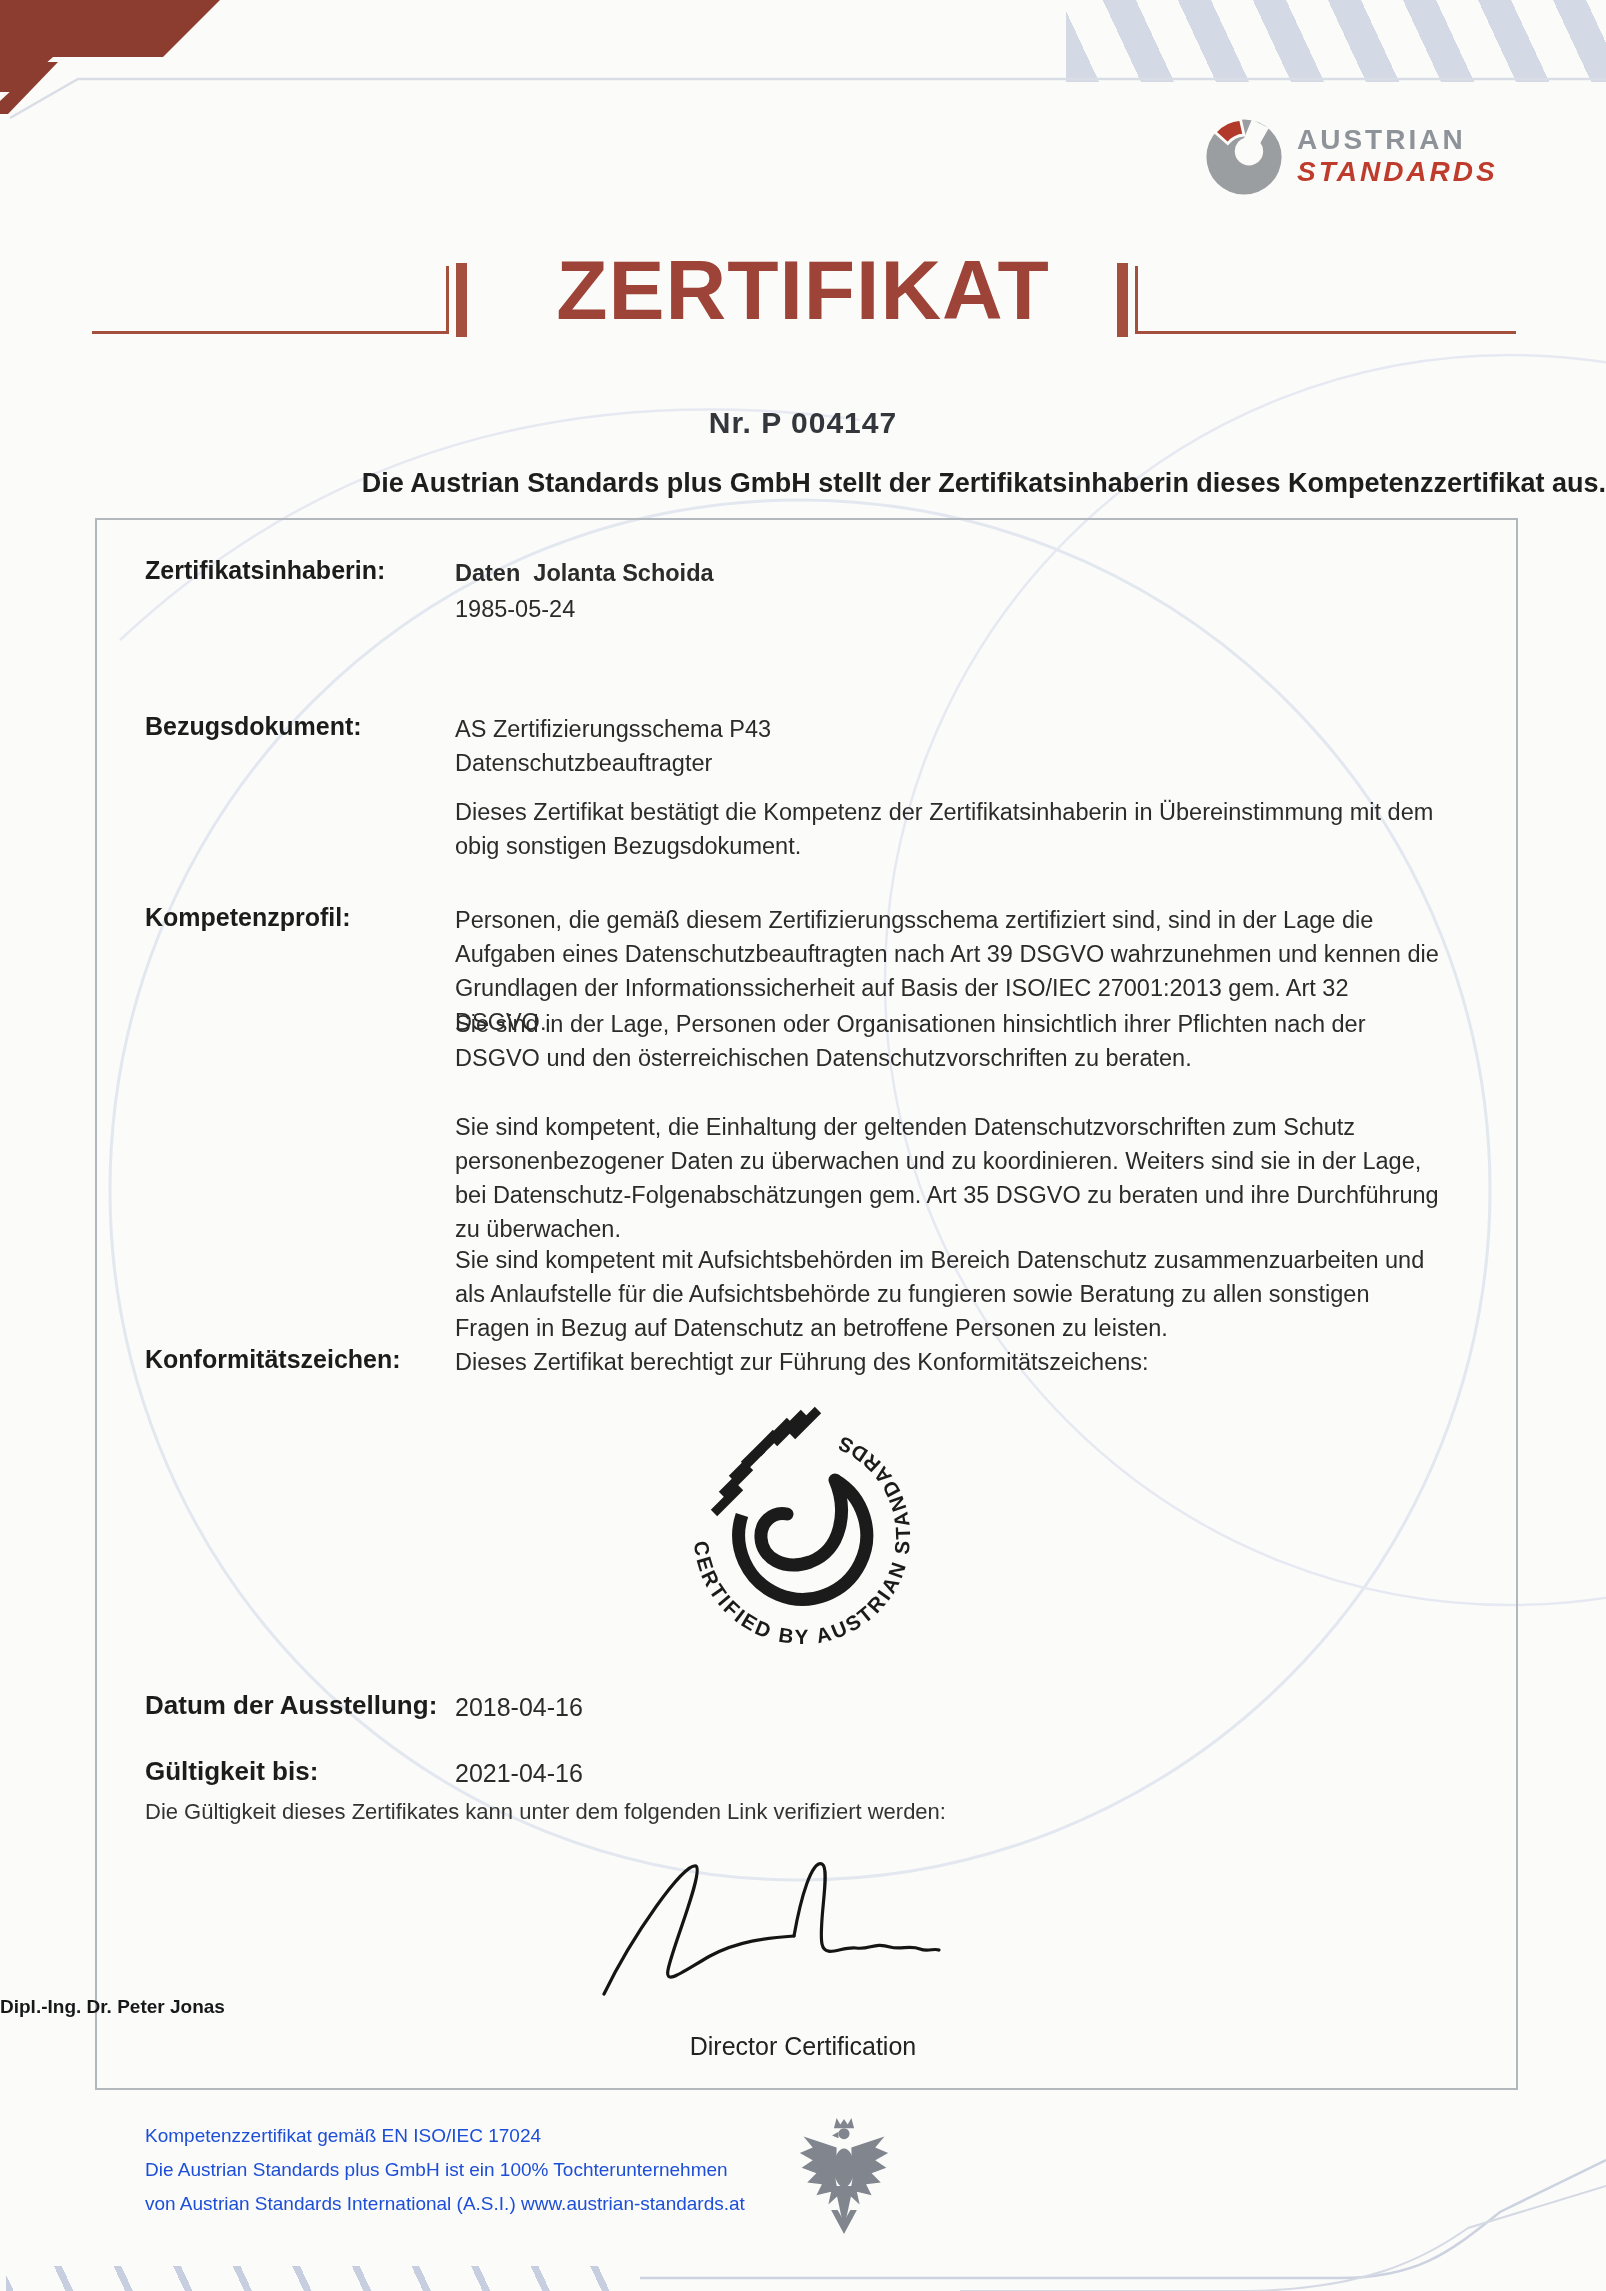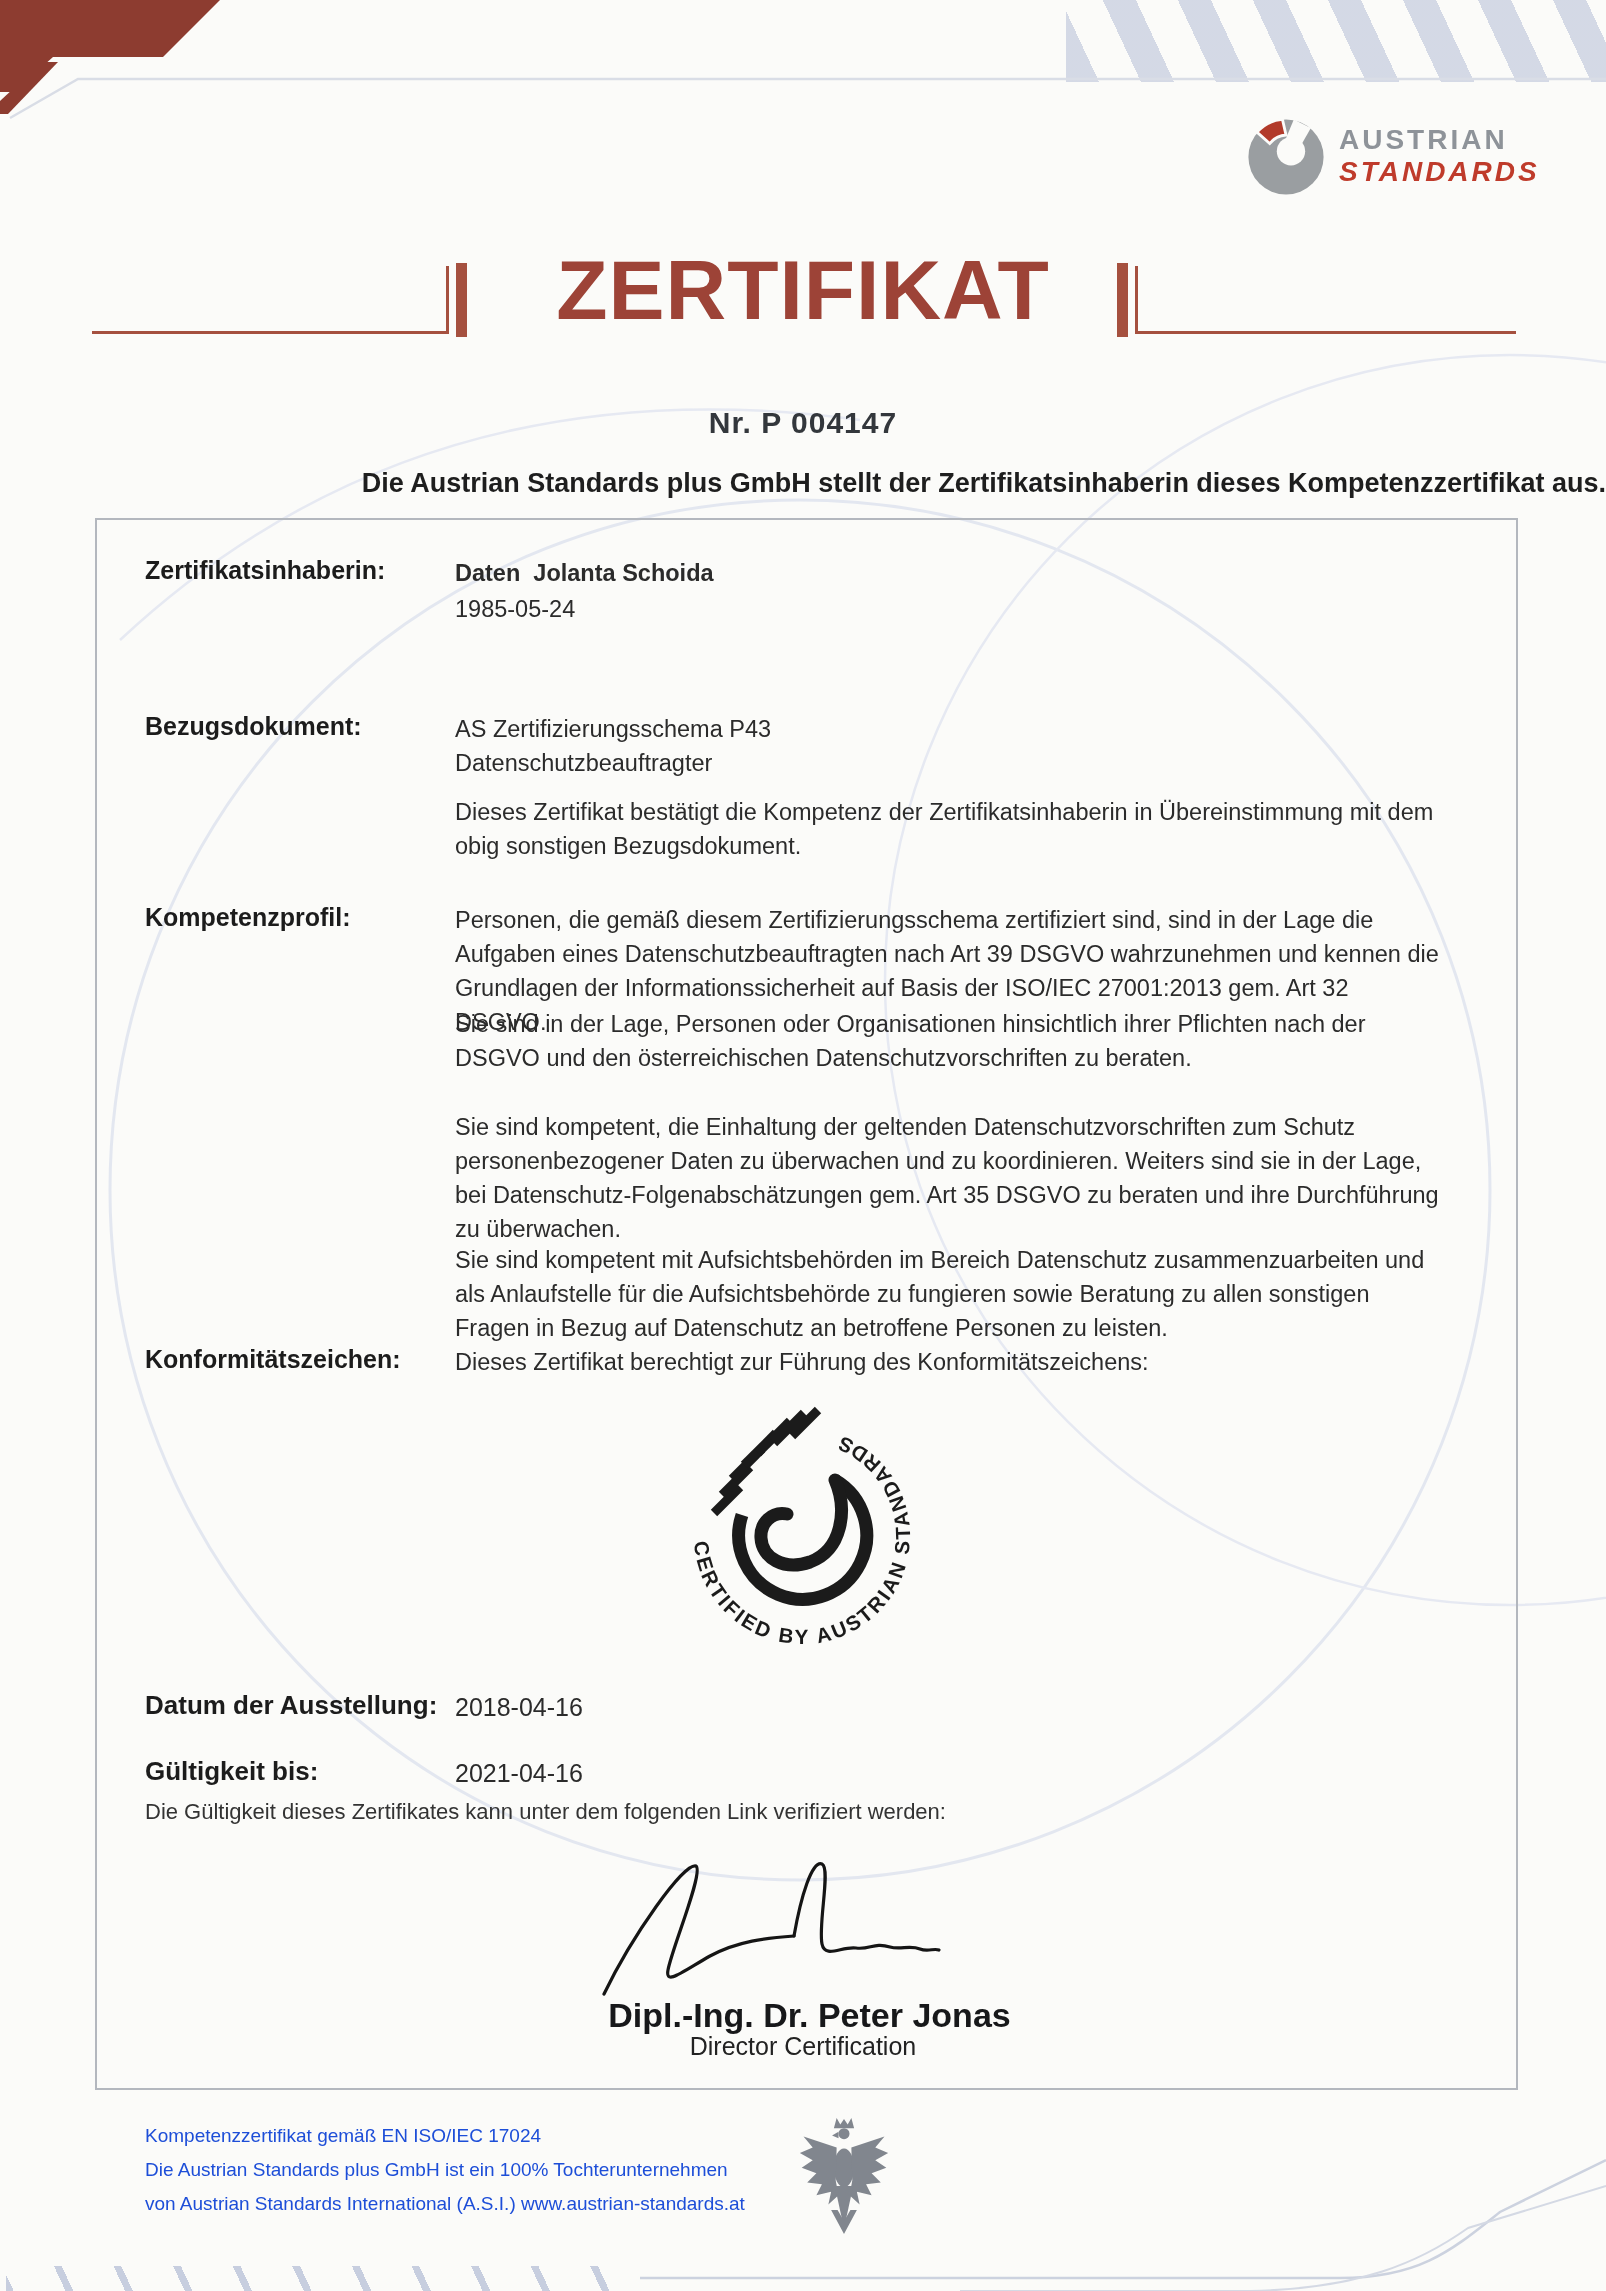--- a/index.html
+++ b/index.html
@@ -21,7 +21,7 @@
     background:repeating-linear-gradient(65deg,#c7cedf 0 7px,rgba(0,0,0,0) 7px 54px);
   }
   
-  .logo{left:1247px; top:118px; display:flex; align-items:flex-start; z-index:2;}
+  .logo{left:1205px; top:118px; display:flex; align-items:flex-start; z-index:2;}
   .logo-text{margin-left:14px; margin-top:6px; letter-spacing:3px; font-weight:bold; line-height:32px; font-size:28px;}
   .logo-line1{color:#8e9399;}
   .logo-line2{color:#bf3b2b;font-style:italic;}

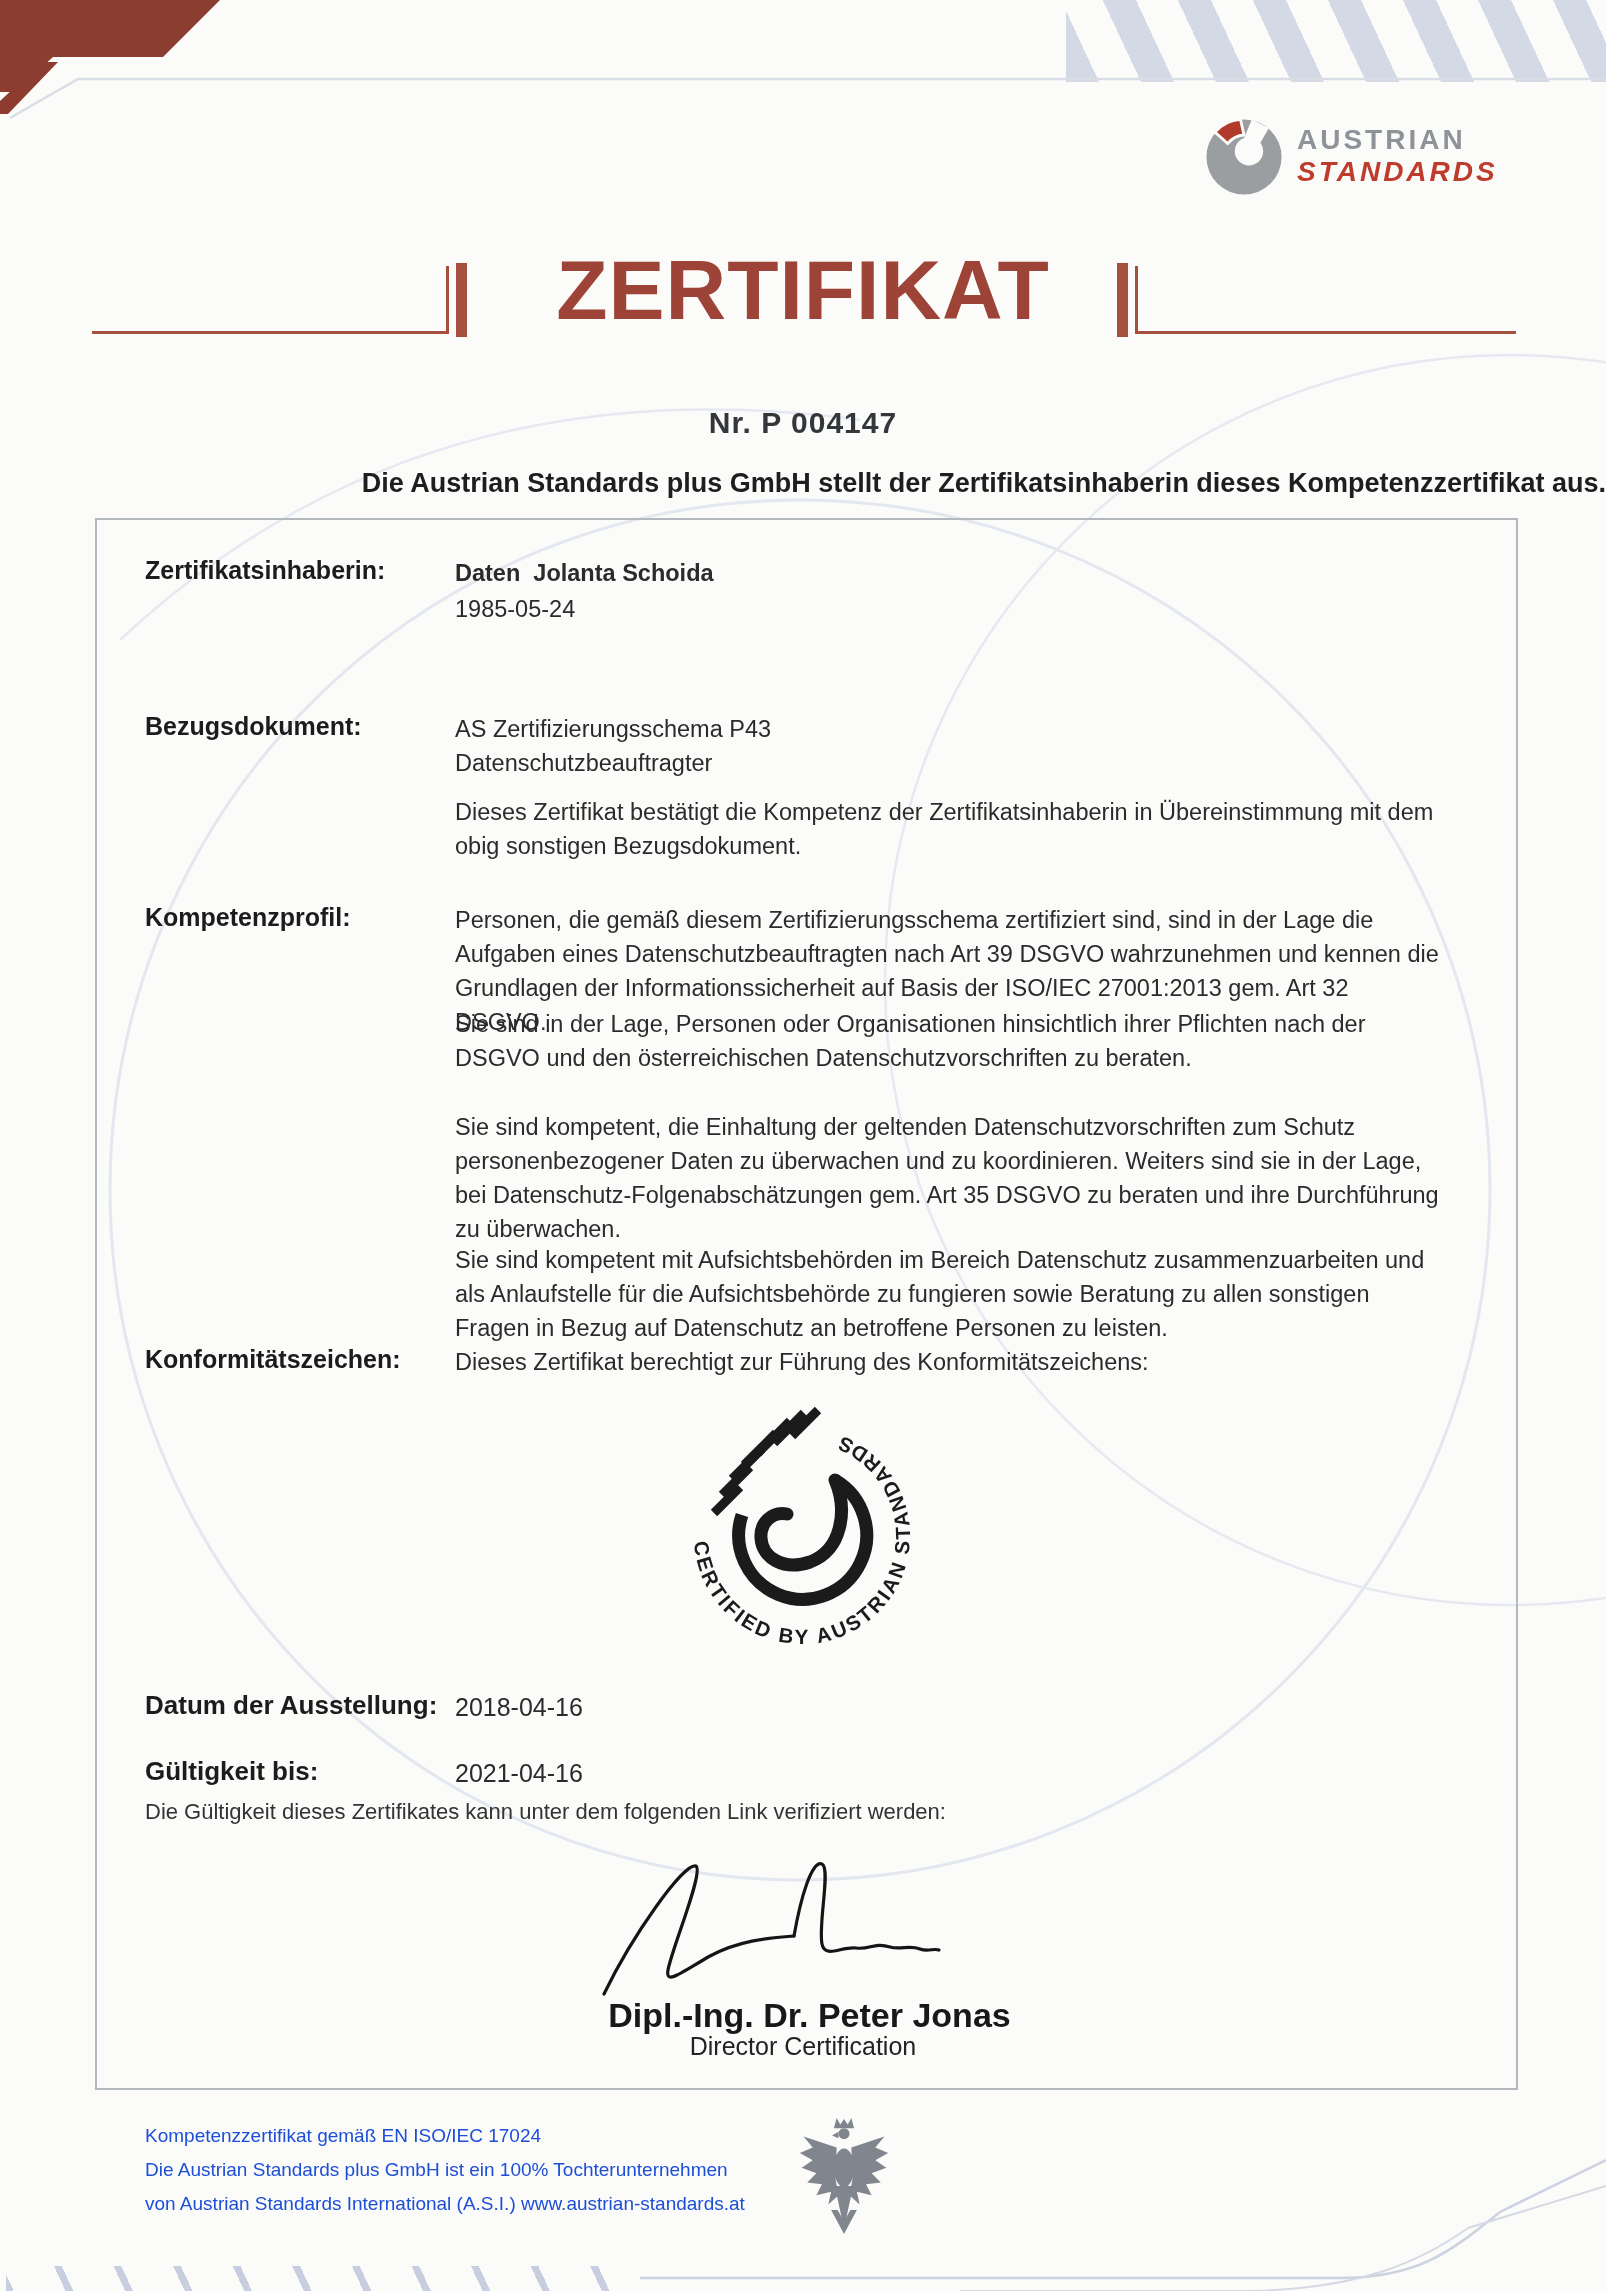--- a/index.html
+++ b/index.html
@@ -40,7 +40,7 @@
   .bold{font-weight:bold;}
   .prewrap{white-space:pre-wrap;}
   .small-note{left:145px; width:1100px; font-size:22px; line-height:29px; color:#333; z-index:2;}
-  .sig-name{left:0; right:0; top:1996px; text-align:center; font-size:34px; font-weight:bold; color:#17181a; z-index:2;margin-left:13px;}
+  .sig-name{left:0; right:0; top:1996px; text-align:left; font-size:19px; font-weight:bold; color:#17181a; z-index:2;}
   .sig-title{left:0; right:0; top:2032px; text-align:center; font-size:25px; color:#222; z-index:2;}
   .footer-line{left:145px; font-size:19px; color:#1d4ed8; z-index:2;}
   .seal{left:652px; top:1378px; z-index:2;}

